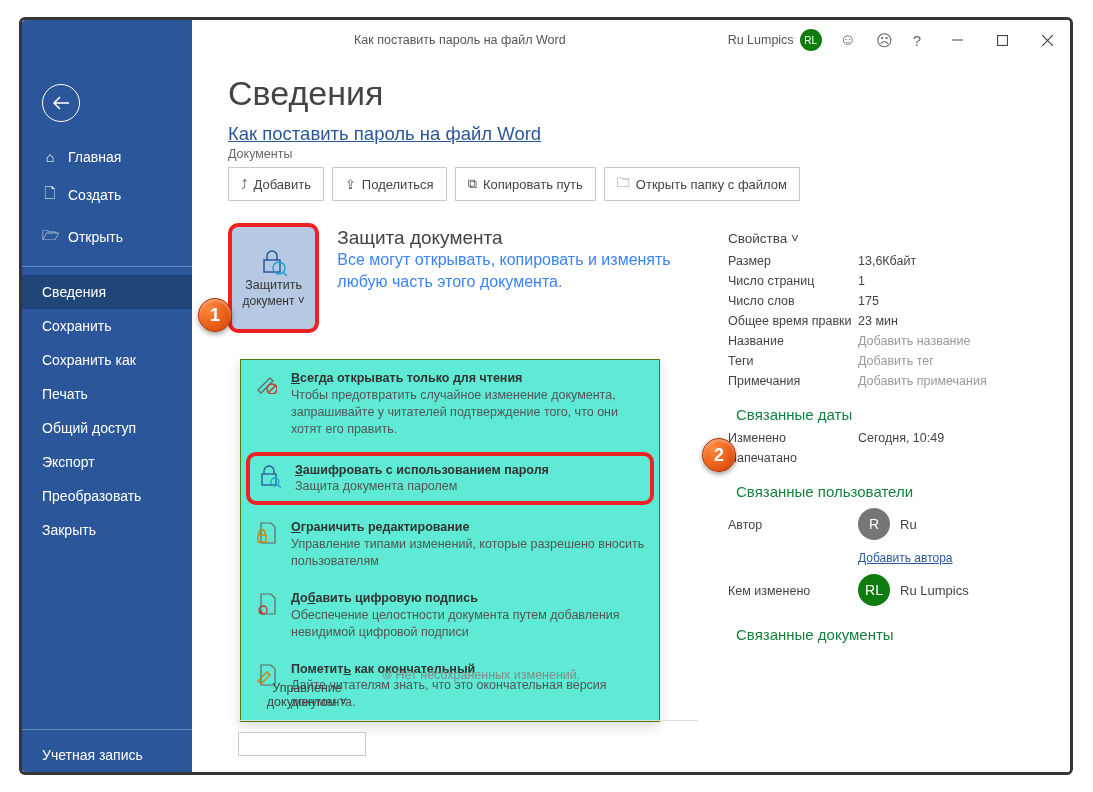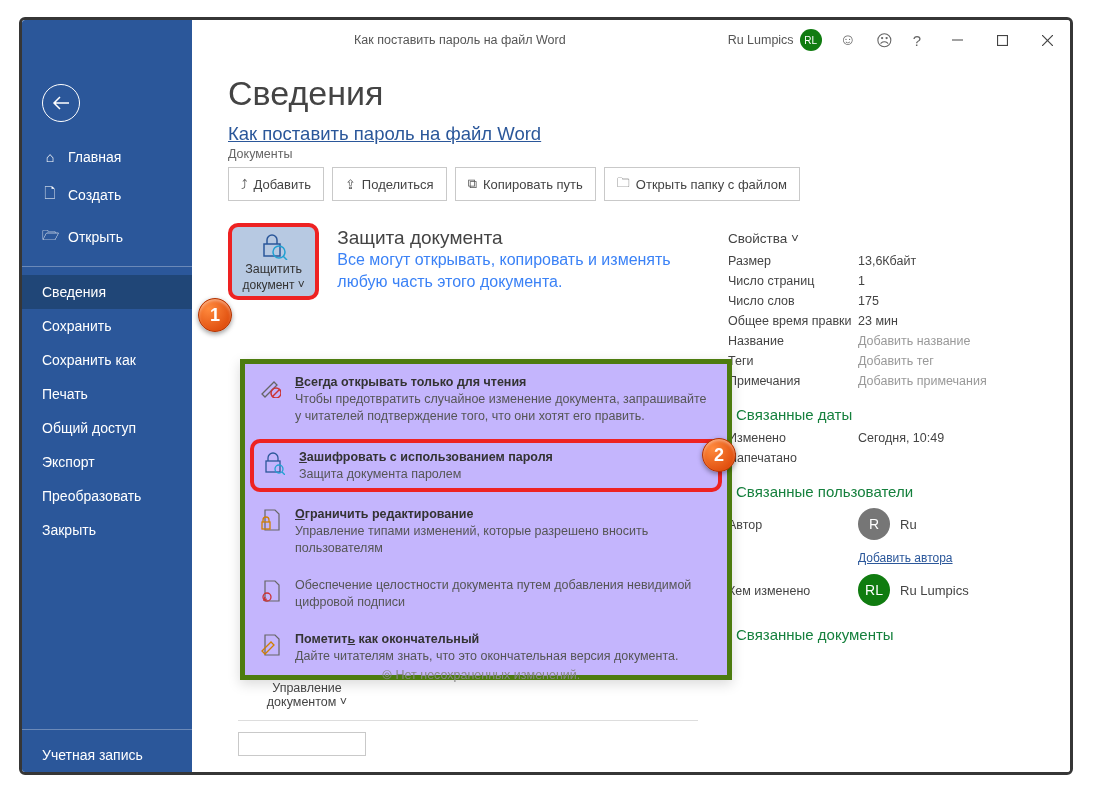--- a/index.html
+++ b/index.html
@@ -41,7 +41,7 @@
   .col-left { width: 470px; }
   .col-right { flex: 1; padding-top: 8px; }
 
-  .big-tile { position: relative; background: #b7c9e2; width: 138px; height: 77px; display: flex; flex-direction: column; align-items: center; justify-content: center; font-size: 12.5px; color: #333; gap: 2px; }
+  .big-tile { position: relative; background: #b7c9e2; width: 138px; height: 110px; display: flex; flex-direction: column; align-items: center; justify-content: center; font-size: 12.5px; color: #333; gap: 2px; }
   .big-tile.outline-red { border: 4px solid #e22; border-radius: 10px; }
   .tile-sub { font-size: 12px; }
 

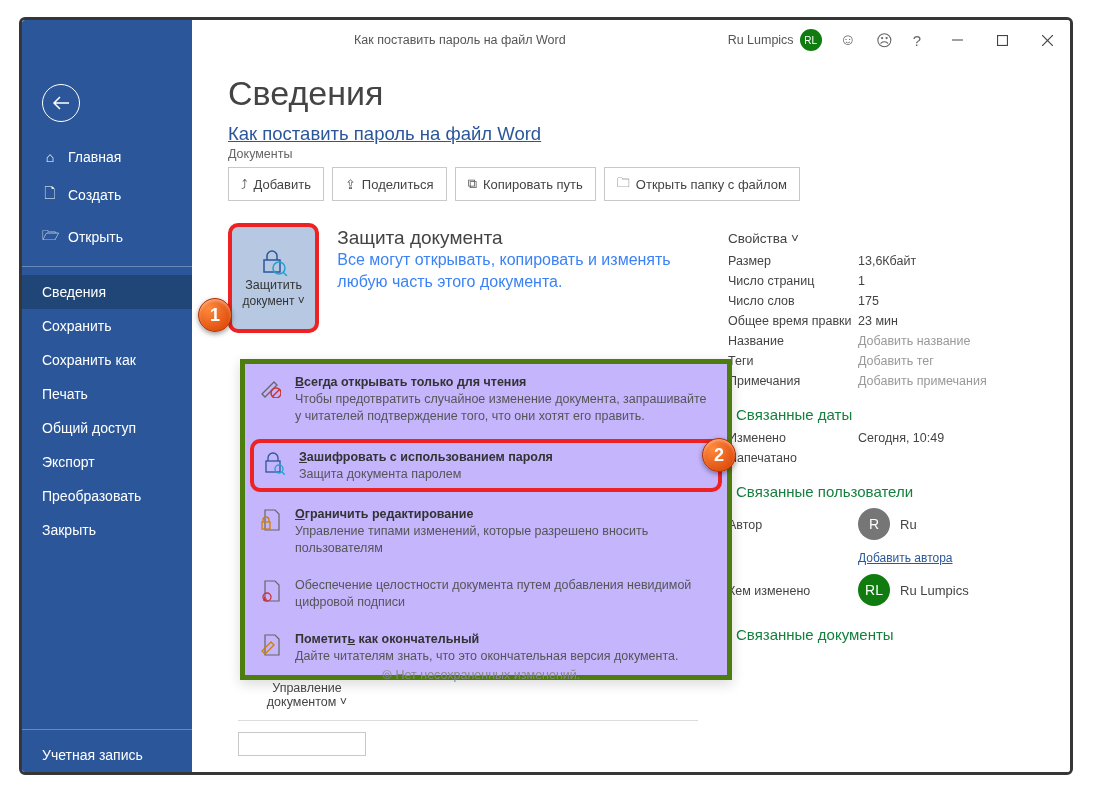--- a/index.html
+++ b/index.html
@@ -49,7 +49,7 @@
   .section-desc { font-size: 16px; color: #3b82f6; line-height: 1.35; }
 
   
-  .protect-menu { position: absolute; left: 218px; top: 339px; width: 492px; background: #c4b5fd; border: 5px solid #4d7c0f; box-shadow: 0 4px 12px rgba(0,0,0,0.15); font-size: 12.5px; }
+  .protect-menu { position: absolute; left: 218px; top: 339px; width: 420px; background: #5eead4; border: 1px solid #4d7c0f; box-shadow: 0 4px 12px rgba(0,0,0,0.15); font-size: 12.5px; }
   .pm-item { display: flex; gap: 12px; padding: 10px 14px 10px 12px; }
   .pm-item .pm-ic { width: 26px; flex-shrink: 0; display: flex; justify-content: center; padding-top: 2px; }
   .pm-item .pm-txt { line-height: 1.35; }

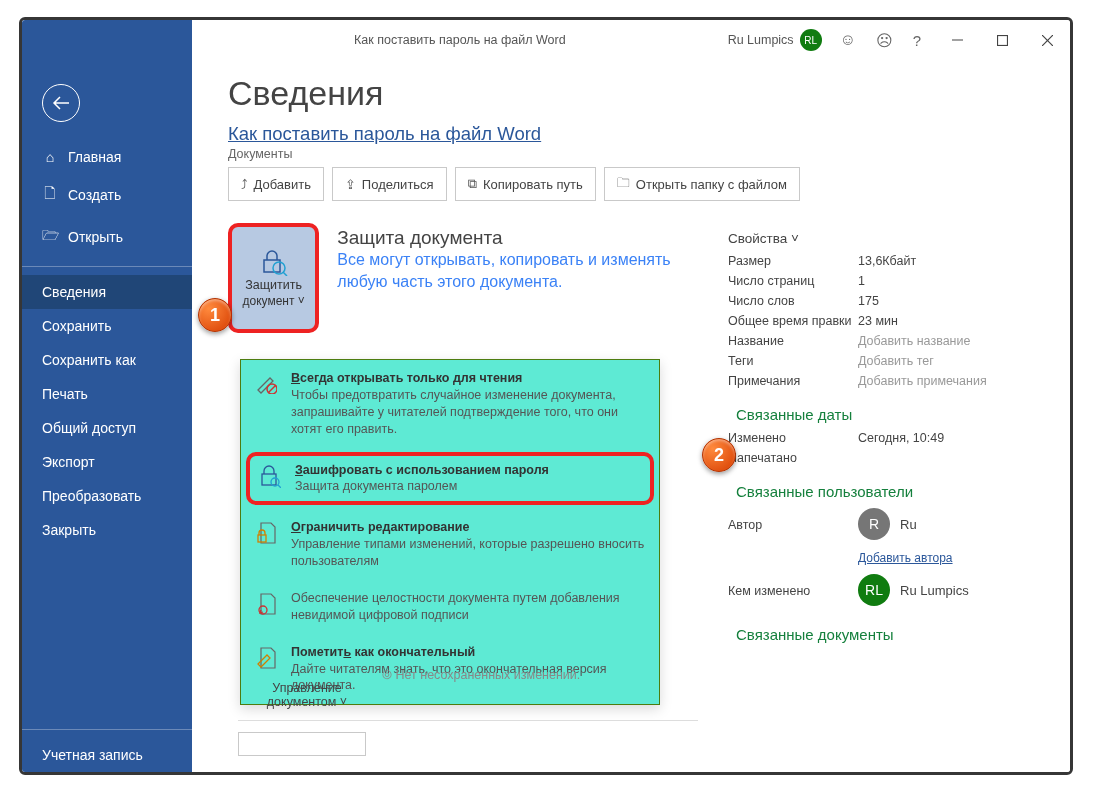--- a/index.html
+++ b/index.html
@@ -338,6 +338,7 @@
           </svg>
       </div>
       <div class="pm-txt">
+        <div class="pm-title">До<u>б</u><span id="sig-t">авить цифровую подпись</span></div>
         <div class="pm-desc">Обеспечение целостности документа путем добавления невидимой цифровой подписи</div>
       </div>
     </div>

